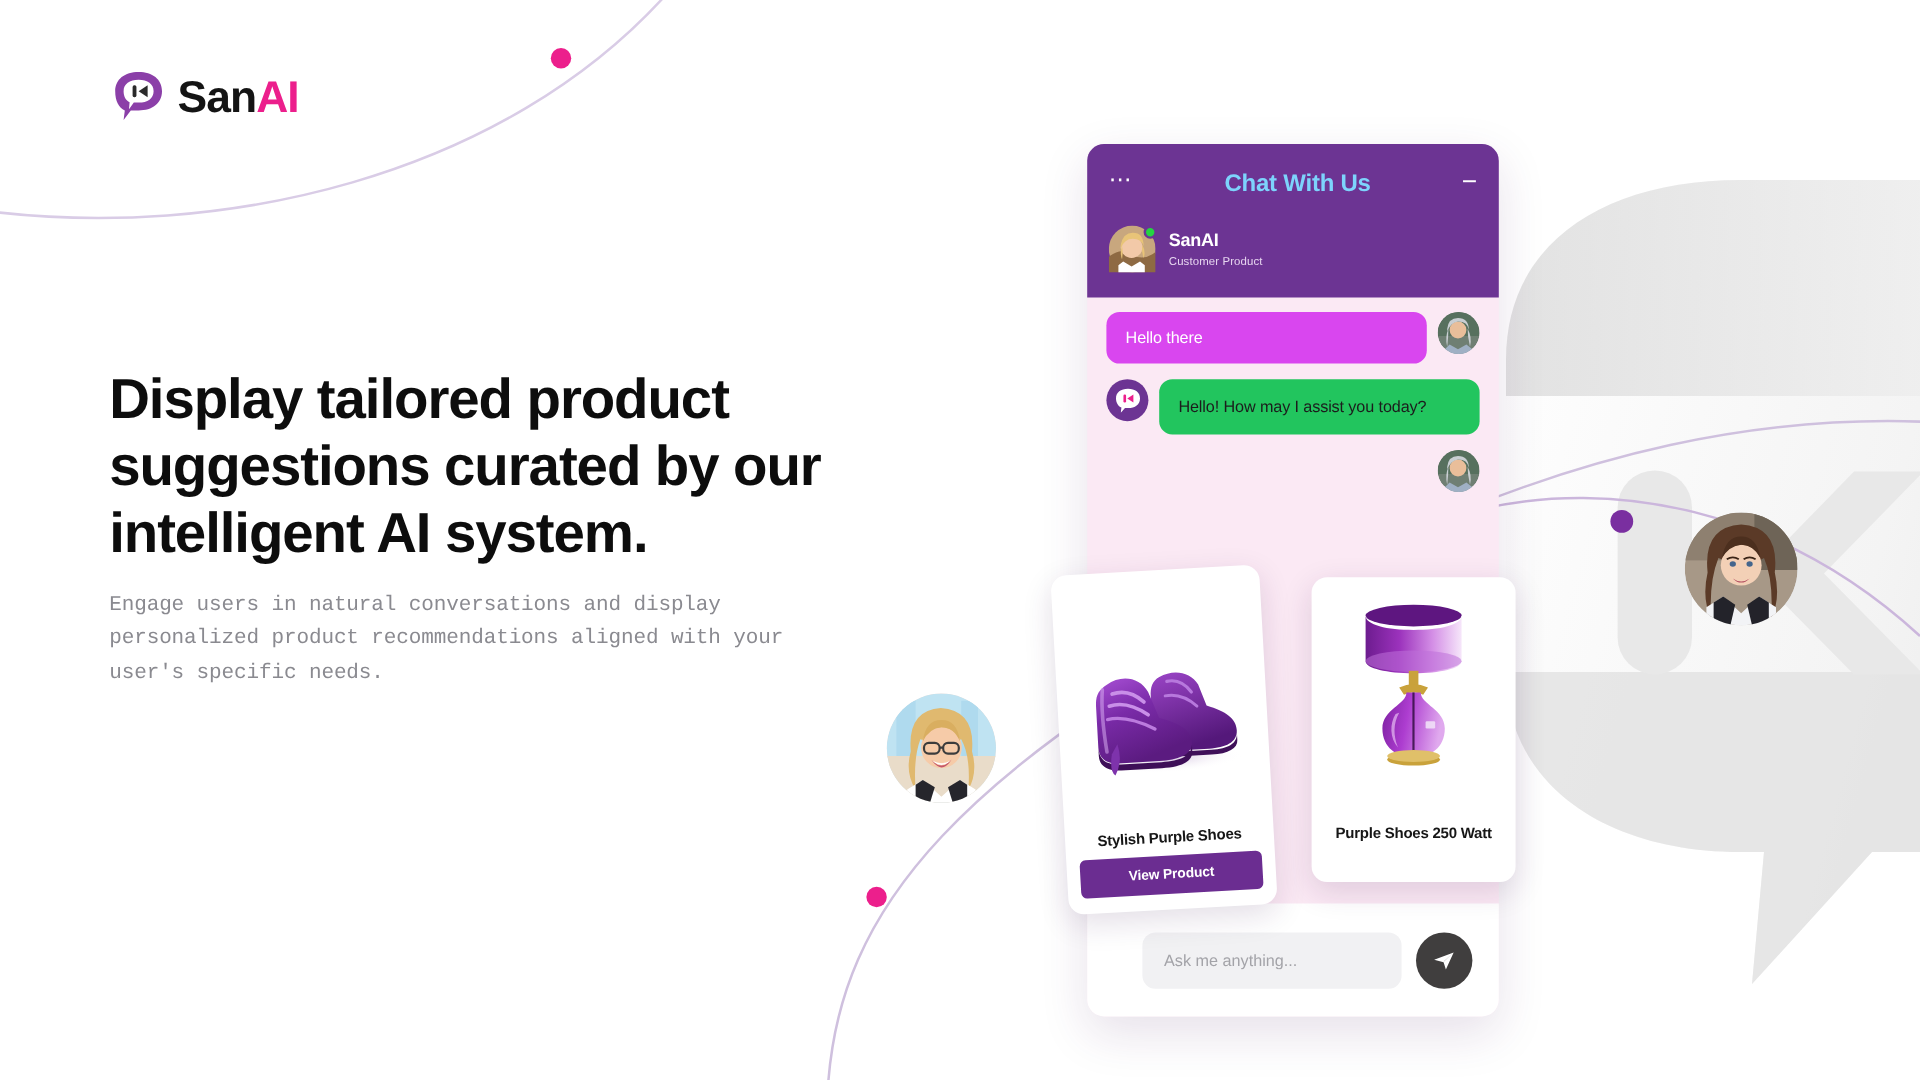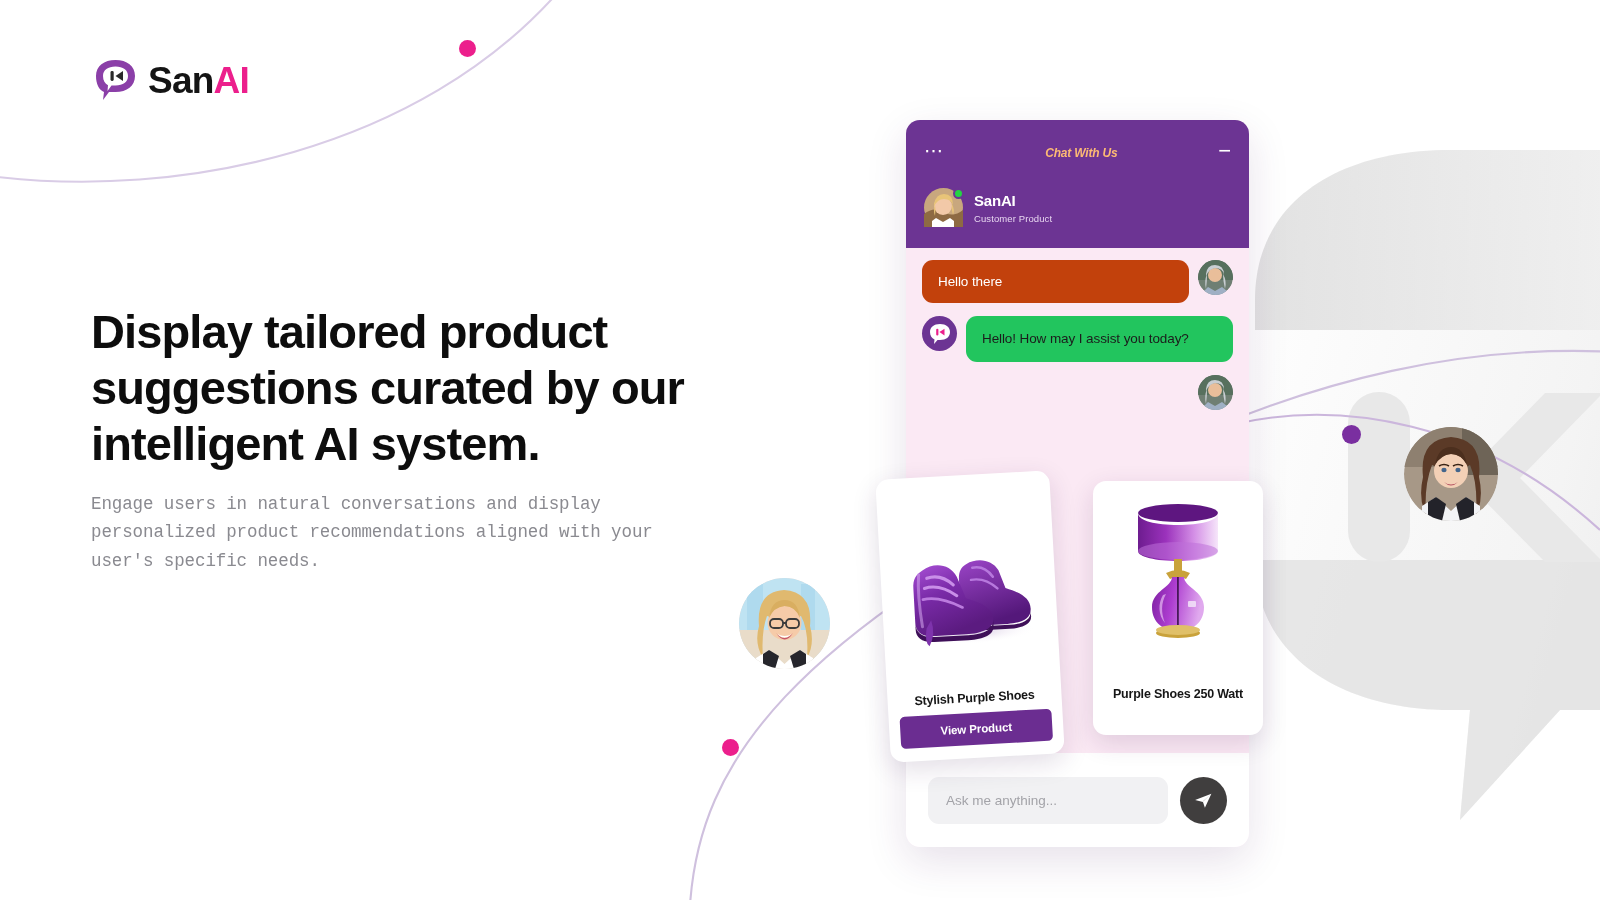--- a/index.html
+++ b/index.html
@@ -50,7 +50,7 @@
   }
   .wg-topbar { height: 66px; display: flex; align-items: center; justify-content: space-between; }
   .wg-dots { color: #fff; font-size: 19px; letter-spacing: 1.5px; line-height: 0; padding-bottom: 5px; }
-  .wg-title { color: #fdba74; font-size: 12px; font-weight: 700; letter-spacing: -0.2px; font-style: italic; }
+  .wg-title { color: #7dd3fc; font-size: 20px; font-weight: 700; letter-spacing: -0.2px; }
   .wg-min { color: #fff; font-size: 22px; line-height: 0; padding-bottom: 4px; font-weight: 400; }
   .agent { display: flex; align-items: center; gap: 11px; margin-top: 2px; }
   .agent-av { position: relative; width: 39px; height: 39px; flex: none; }

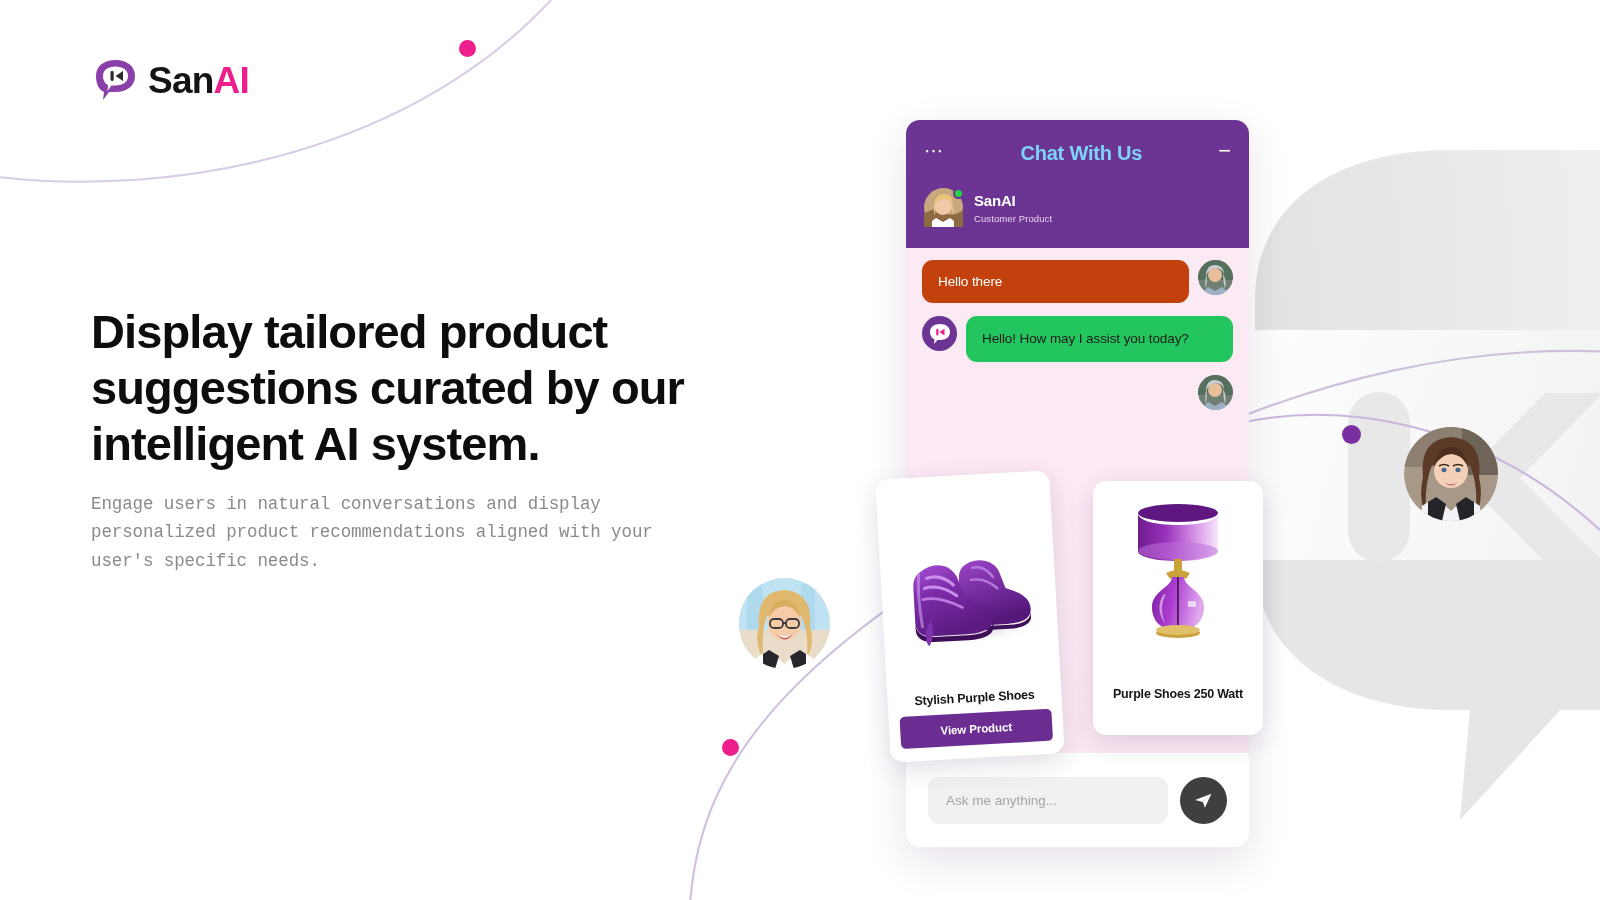--- a/index.html
+++ b/index.html
@@ -67,7 +67,7 @@
   .row { display: flex; align-items: flex-start; gap: 9px; margin-bottom: 13px; }
   .row.user { justify-content: flex-end; }
   .bubble-user {
-    background: #c2410c; color: #FFFFFF; border-radius: 11px;
+    background: #d946ef; color: #FFFFFF; border-radius: 11px;
     padding: 14px 16px; font-size: 13.5px; flex: 1; letter-spacing: -0.1px;
   }
   .bubble-bot {

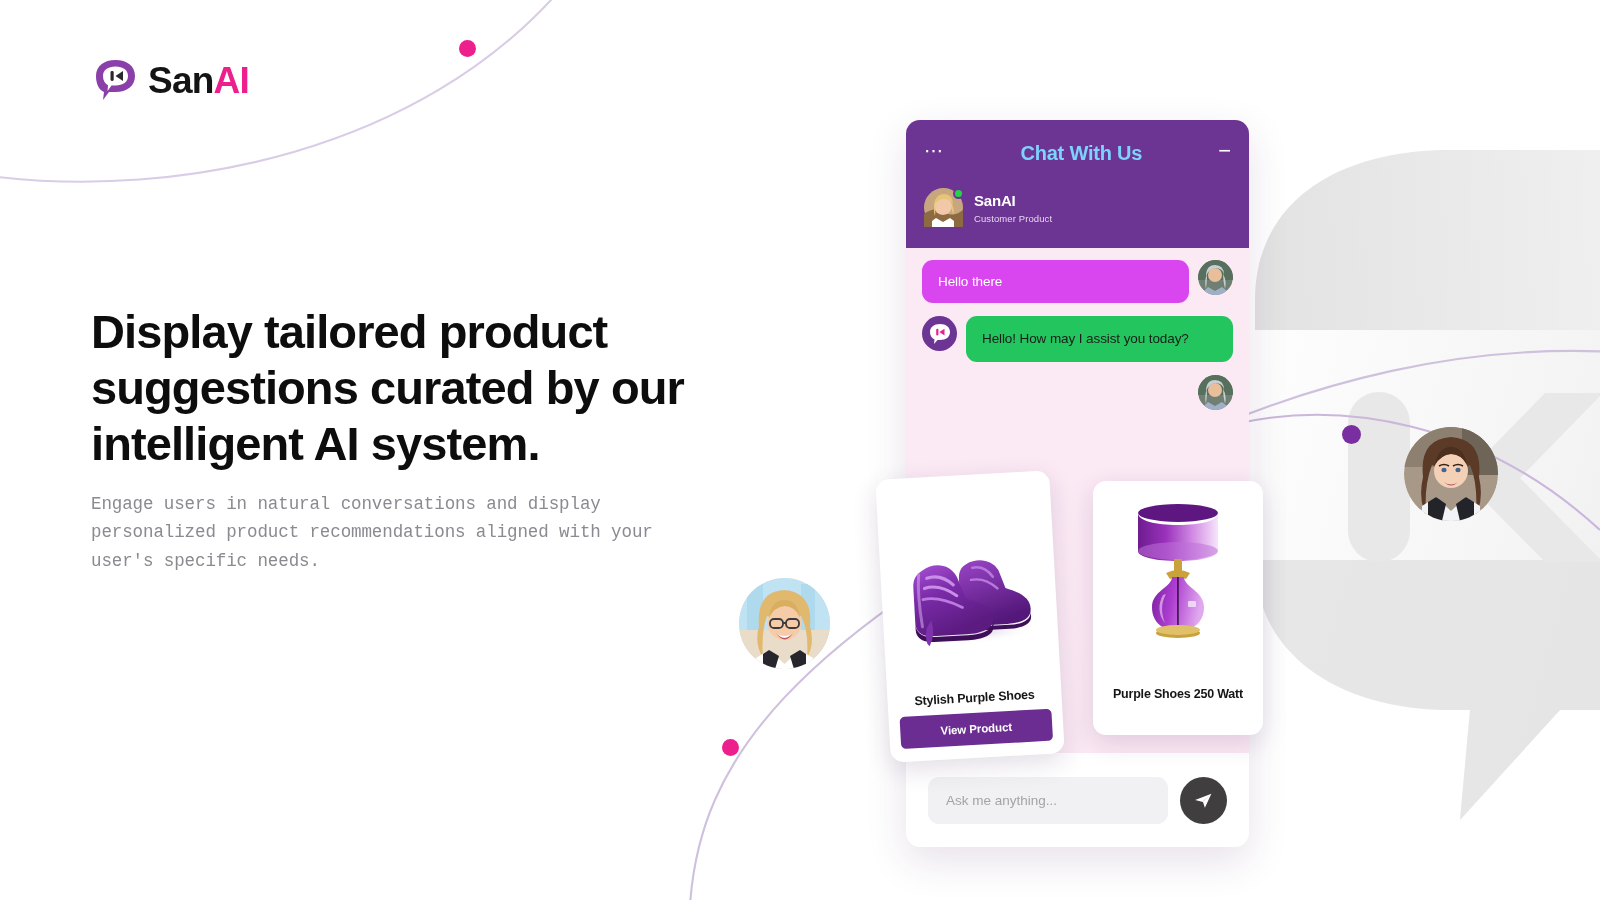--- a/index.html
+++ b/index.html
@@ -105,7 +105,7 @@
   }
   .composer-input {
     flex: 1; height: 47px; border: none; border-radius: 11px; background: #F1F1F3;
-    padding: 0 18px; font-size: 13.5px; color: #3A3A3A; font-family: inherit; outline: none;
+    padding: 0 18px; font-size: 13.5px; color: #3A3A3A; font-family: inherit; outline: none; margin-left: 24px;
   }
   .composer-input::placeholder { color: #A3A3A8; }
   .send-btn {

